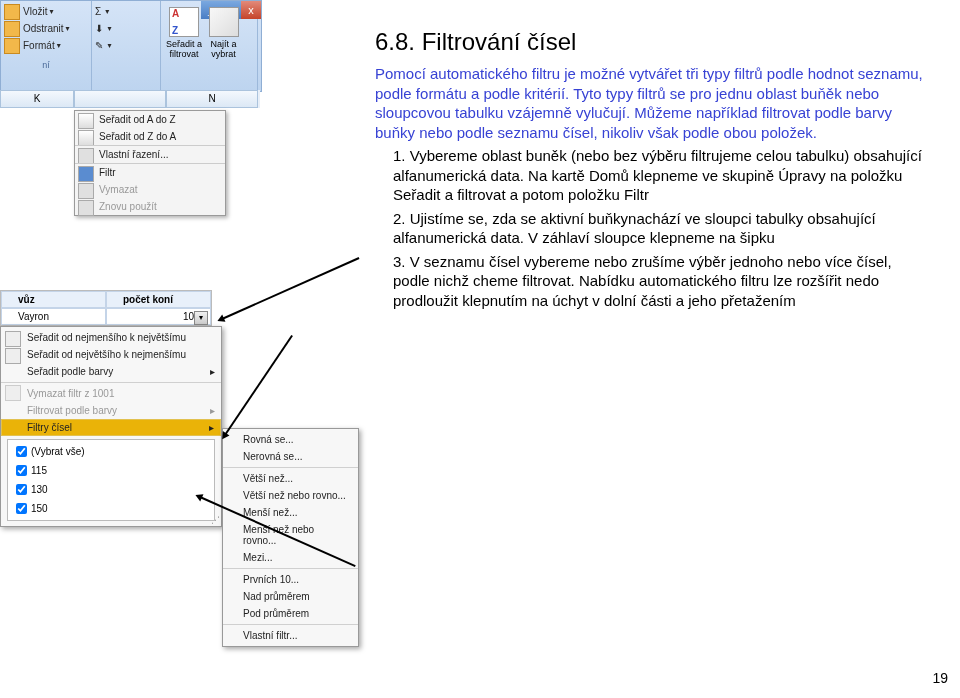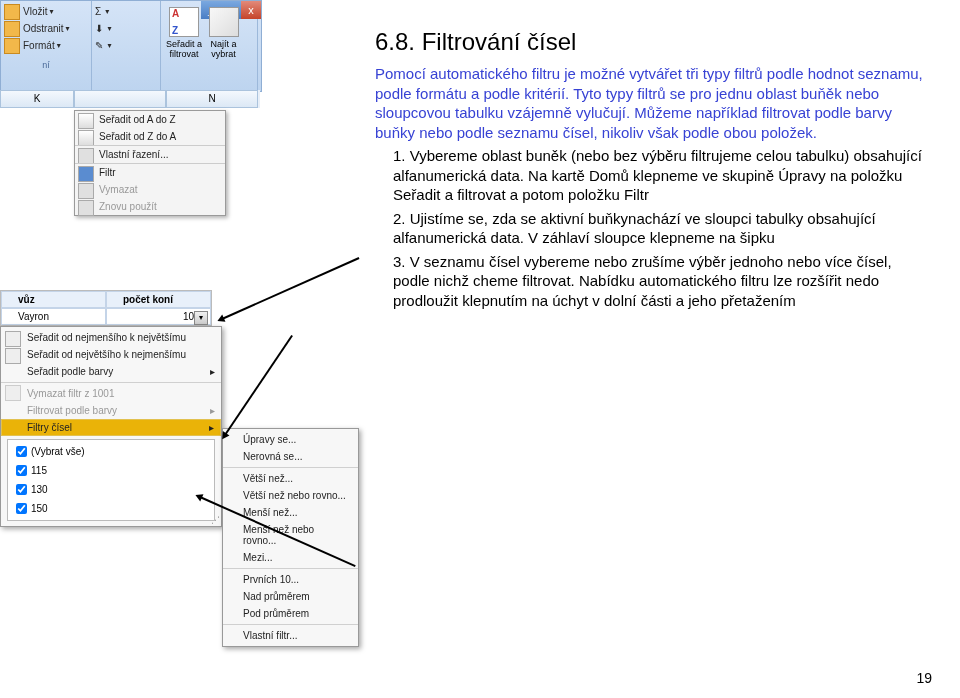--- a/index.html
+++ b/index.html
@@ -454,7 +454,7 @@
   </div>
 
   <div class="dropdown3">
-    <div class="mi">Úpravy se...</div>
+    <div class="mi">Rovná se...</div>
     <div class="mi">Nerovná se...</div>
     <div class="mi sep">Větší než...</div>
     <div class="mi">Větší než nebo rovno...</div>

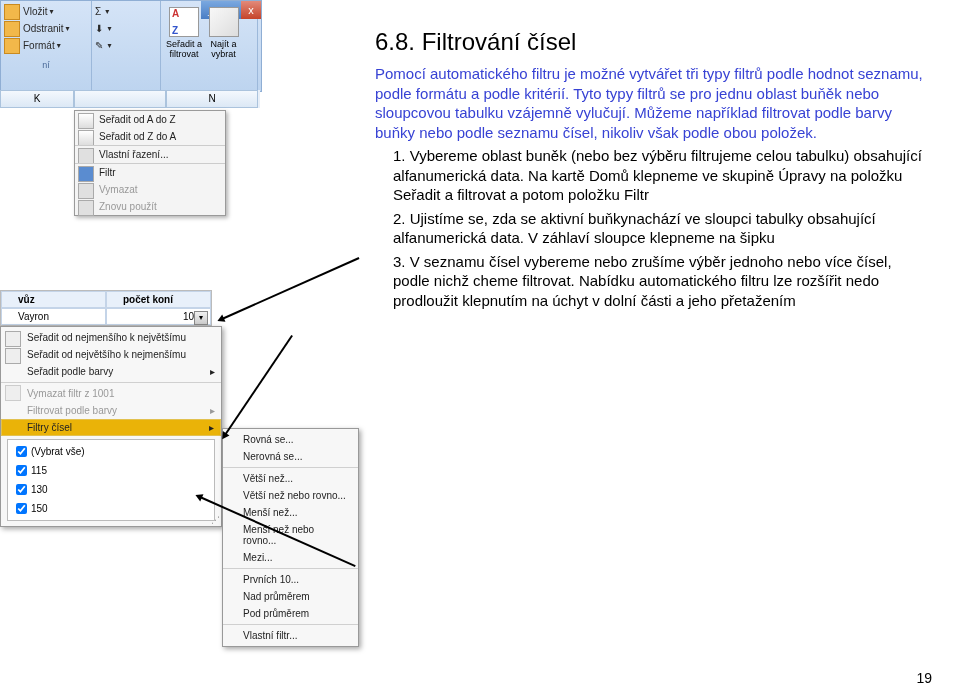--- a/index.html
+++ b/index.html
@@ -337,7 +337,7 @@
   .content .indent { padding-left: 18px; }
   .pagenum {
     position: absolute;
-    right: 28px;
+    right: 12px;
     bottom: 12px;
     font-size: 14px;
   }

